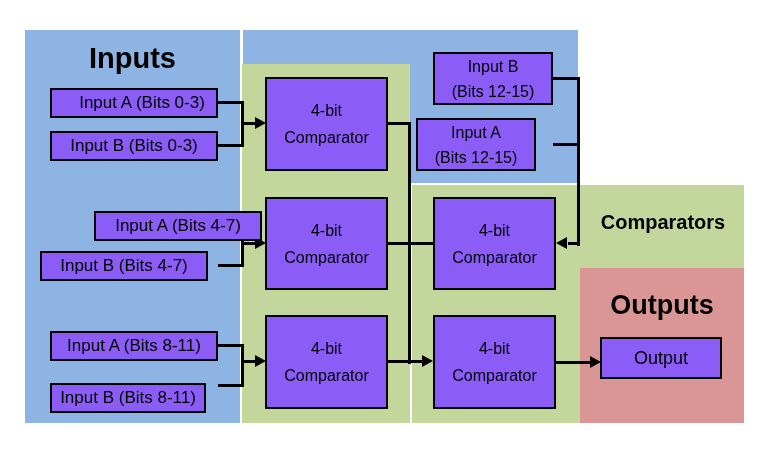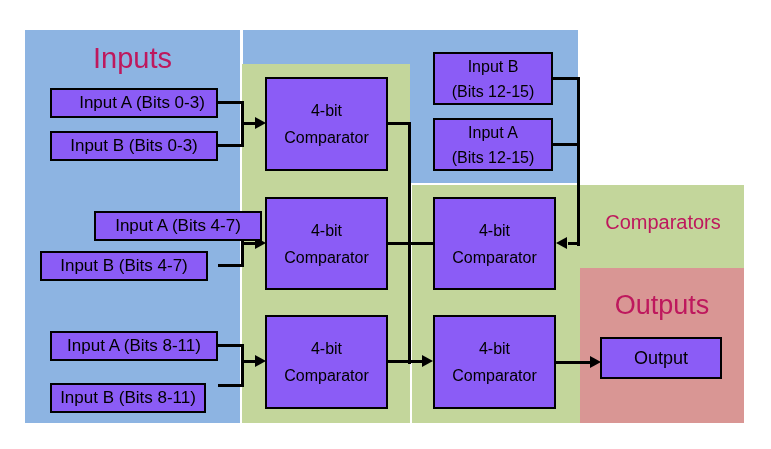--- a/index.html
+++ b/index.html
@@ -47,8 +47,8 @@
   }
   .title {
     position: absolute;
-    font-weight: normal;
-    color: #be185d;
+    font-weight: bold;
+    color: #000000;
     text-align: center;
   }
   .title-lg { font-size: 29px; }

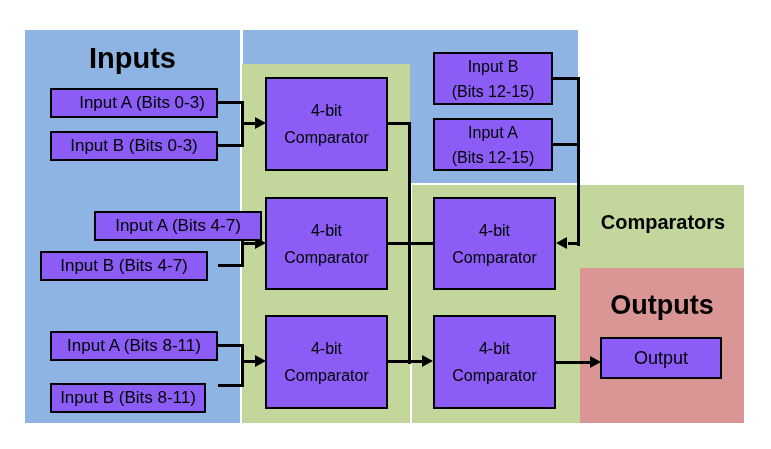--- a/index.html
+++ b/index.html
@@ -112,7 +112,7 @@
 
   <div class="wbox inbox2" style="left:433px; top:52px; width:120px; height:53px;">Input B
 (Bits 12-15)</div>
-  <div class="wbox inbox2" style="left:433px; top:118px; width:120px; height:53px;">Input A
+  <div class="wbox inbox2" style="left:416px; top:118px; width:120px; height:53px;">Input A
 (Bits 12-15)</div>
 
   <div class="wbox compbox" style="left:265px; top:77px; width:123px; height:94px;">4-bit

